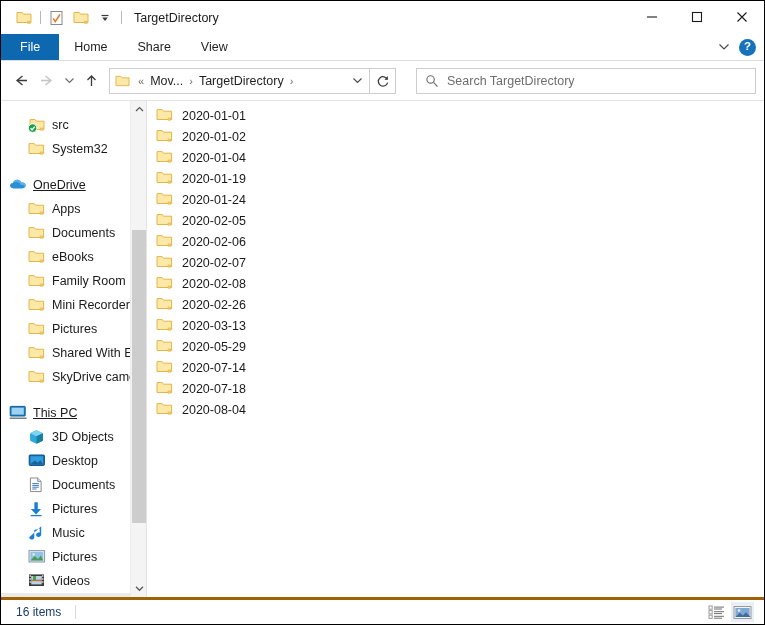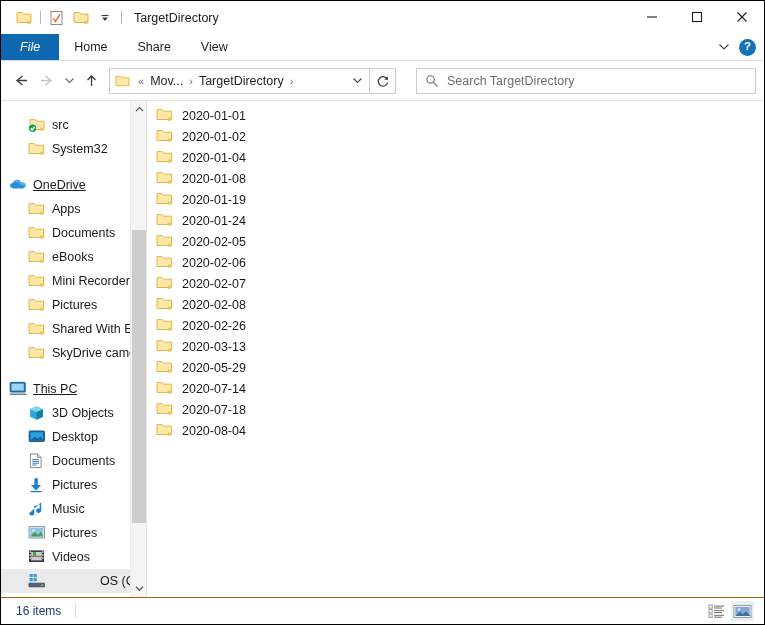--- a/index.html
+++ b/index.html
@@ -81,7 +81,6 @@
     background: #0e68b0;
     color: #ffffff;
     padding: 0 19px;
-    font-style: italic;
   }
   .ribbon-right {
     margin-left: auto;

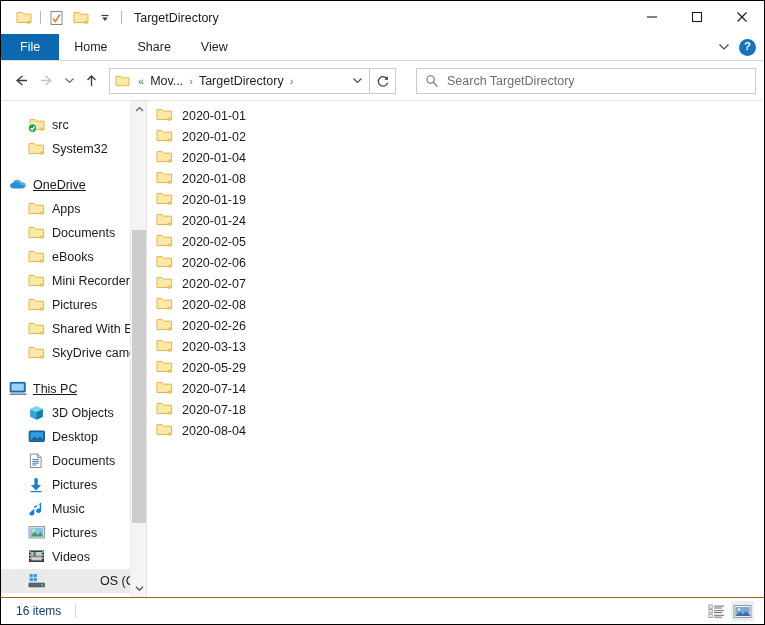--- a/index.html
+++ b/index.html
@@ -619,13 +619,6 @@
               <path d="M1 2.6h5.2l1.3 1.6H15.6v8.3H1z" fill="#fce9a8" stroke="#e3b54a" stroke-width="1"></path>
               <path d="M12.1 11.1h2.6v2.1h-2.6z" fill="#f6d878" stroke="#e3b54a" stroke-width=".8"></path>
             </svg></span>
-          <span class="fname">2020-01-08</span>
-        </div>
-        <div class="frow">
-          <span class="ico"><svg width="17" height="15" viewBox="0 0 17 15">
-              <path d="M1 2.6h5.2l1.3 1.6H15.6v8.3H1z" fill="#fce9a8" stroke="#e3b54a" stroke-width="1"></path>
-              <path d="M12.1 11.1h2.6v2.1h-2.6z" fill="#f6d878" stroke="#e3b54a" stroke-width=".8"></path>
-            </svg></span>
           <span class="fname">2020-01-19</span>
         </div>
         <div class="frow">

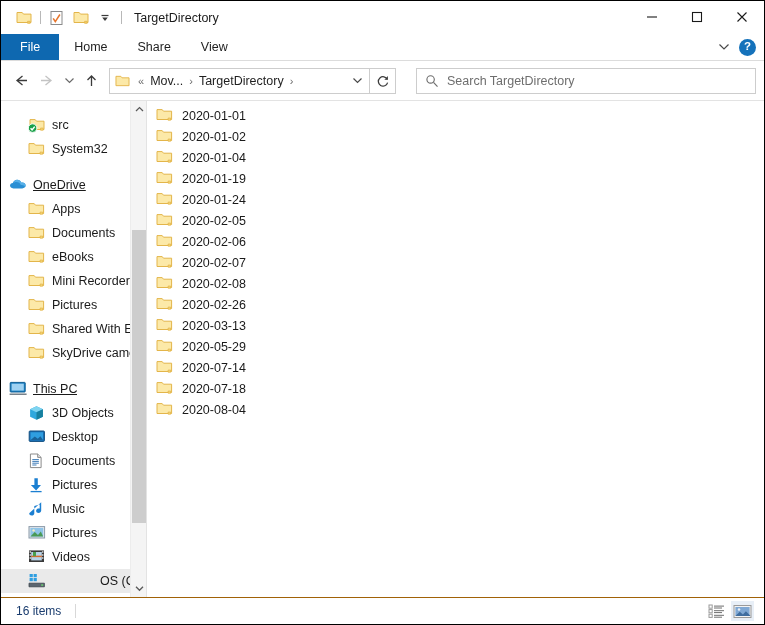--- a/index.html
+++ b/index.html
@@ -469,6 +469,13 @@
                 <path d="M1 2.6h5.2l1.3 1.6H15.6v8.3H1z" fill="#fce9a8" stroke="#e3b54a" stroke-width="1"></path>
                 <path d="M12.1 11.1h2.6v2.1h-2.6z" fill="#f6d878" stroke="#e3b54a" stroke-width=".8"></path>
               </svg></span>
+            <span class="lbl">Family Room</span>
+          </div>
+          <div class="tnode child">
+            <span class="ico"><svg width="17" height="15" viewBox="0 0 17 15">
+                <path d="M1 2.6h5.2l1.3 1.6H15.6v8.3H1z" fill="#fce9a8" stroke="#e3b54a" stroke-width="1"></path>
+                <path d="M12.1 11.1h2.6v2.1h-2.6z" fill="#f6d878" stroke="#e3b54a" stroke-width=".8"></path>
+              </svg></span>
             <span class="lbl">Mini Recorder</span>
           </div>
           <div class="tnode child">

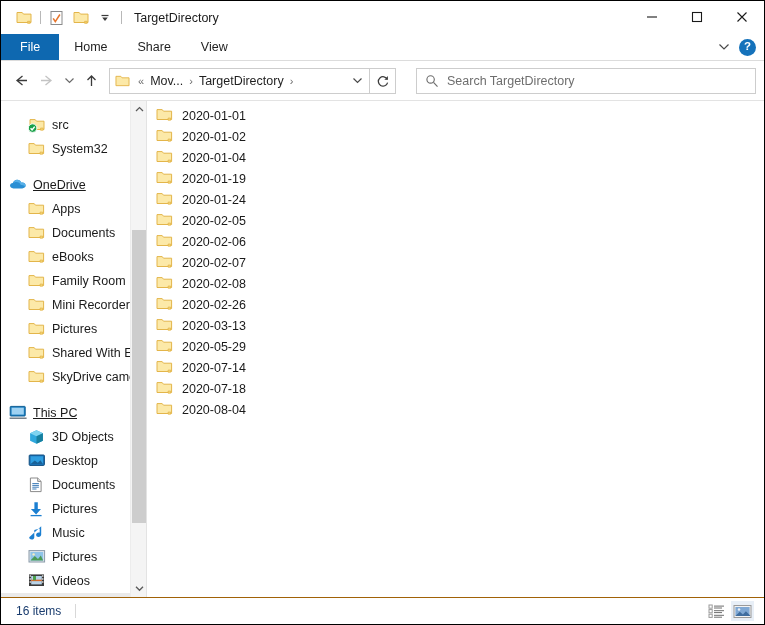--- a/index.html
+++ b/index.html
@@ -256,7 +256,7 @@
   .statusbar {
     height: 27px;
     flex: 0 0 auto;
-    border-top: 1px solid #a16207;
+    border-top: 3px solid #a16207;
     display: flex;
     align-items: center;
     padding: 0 6px;

